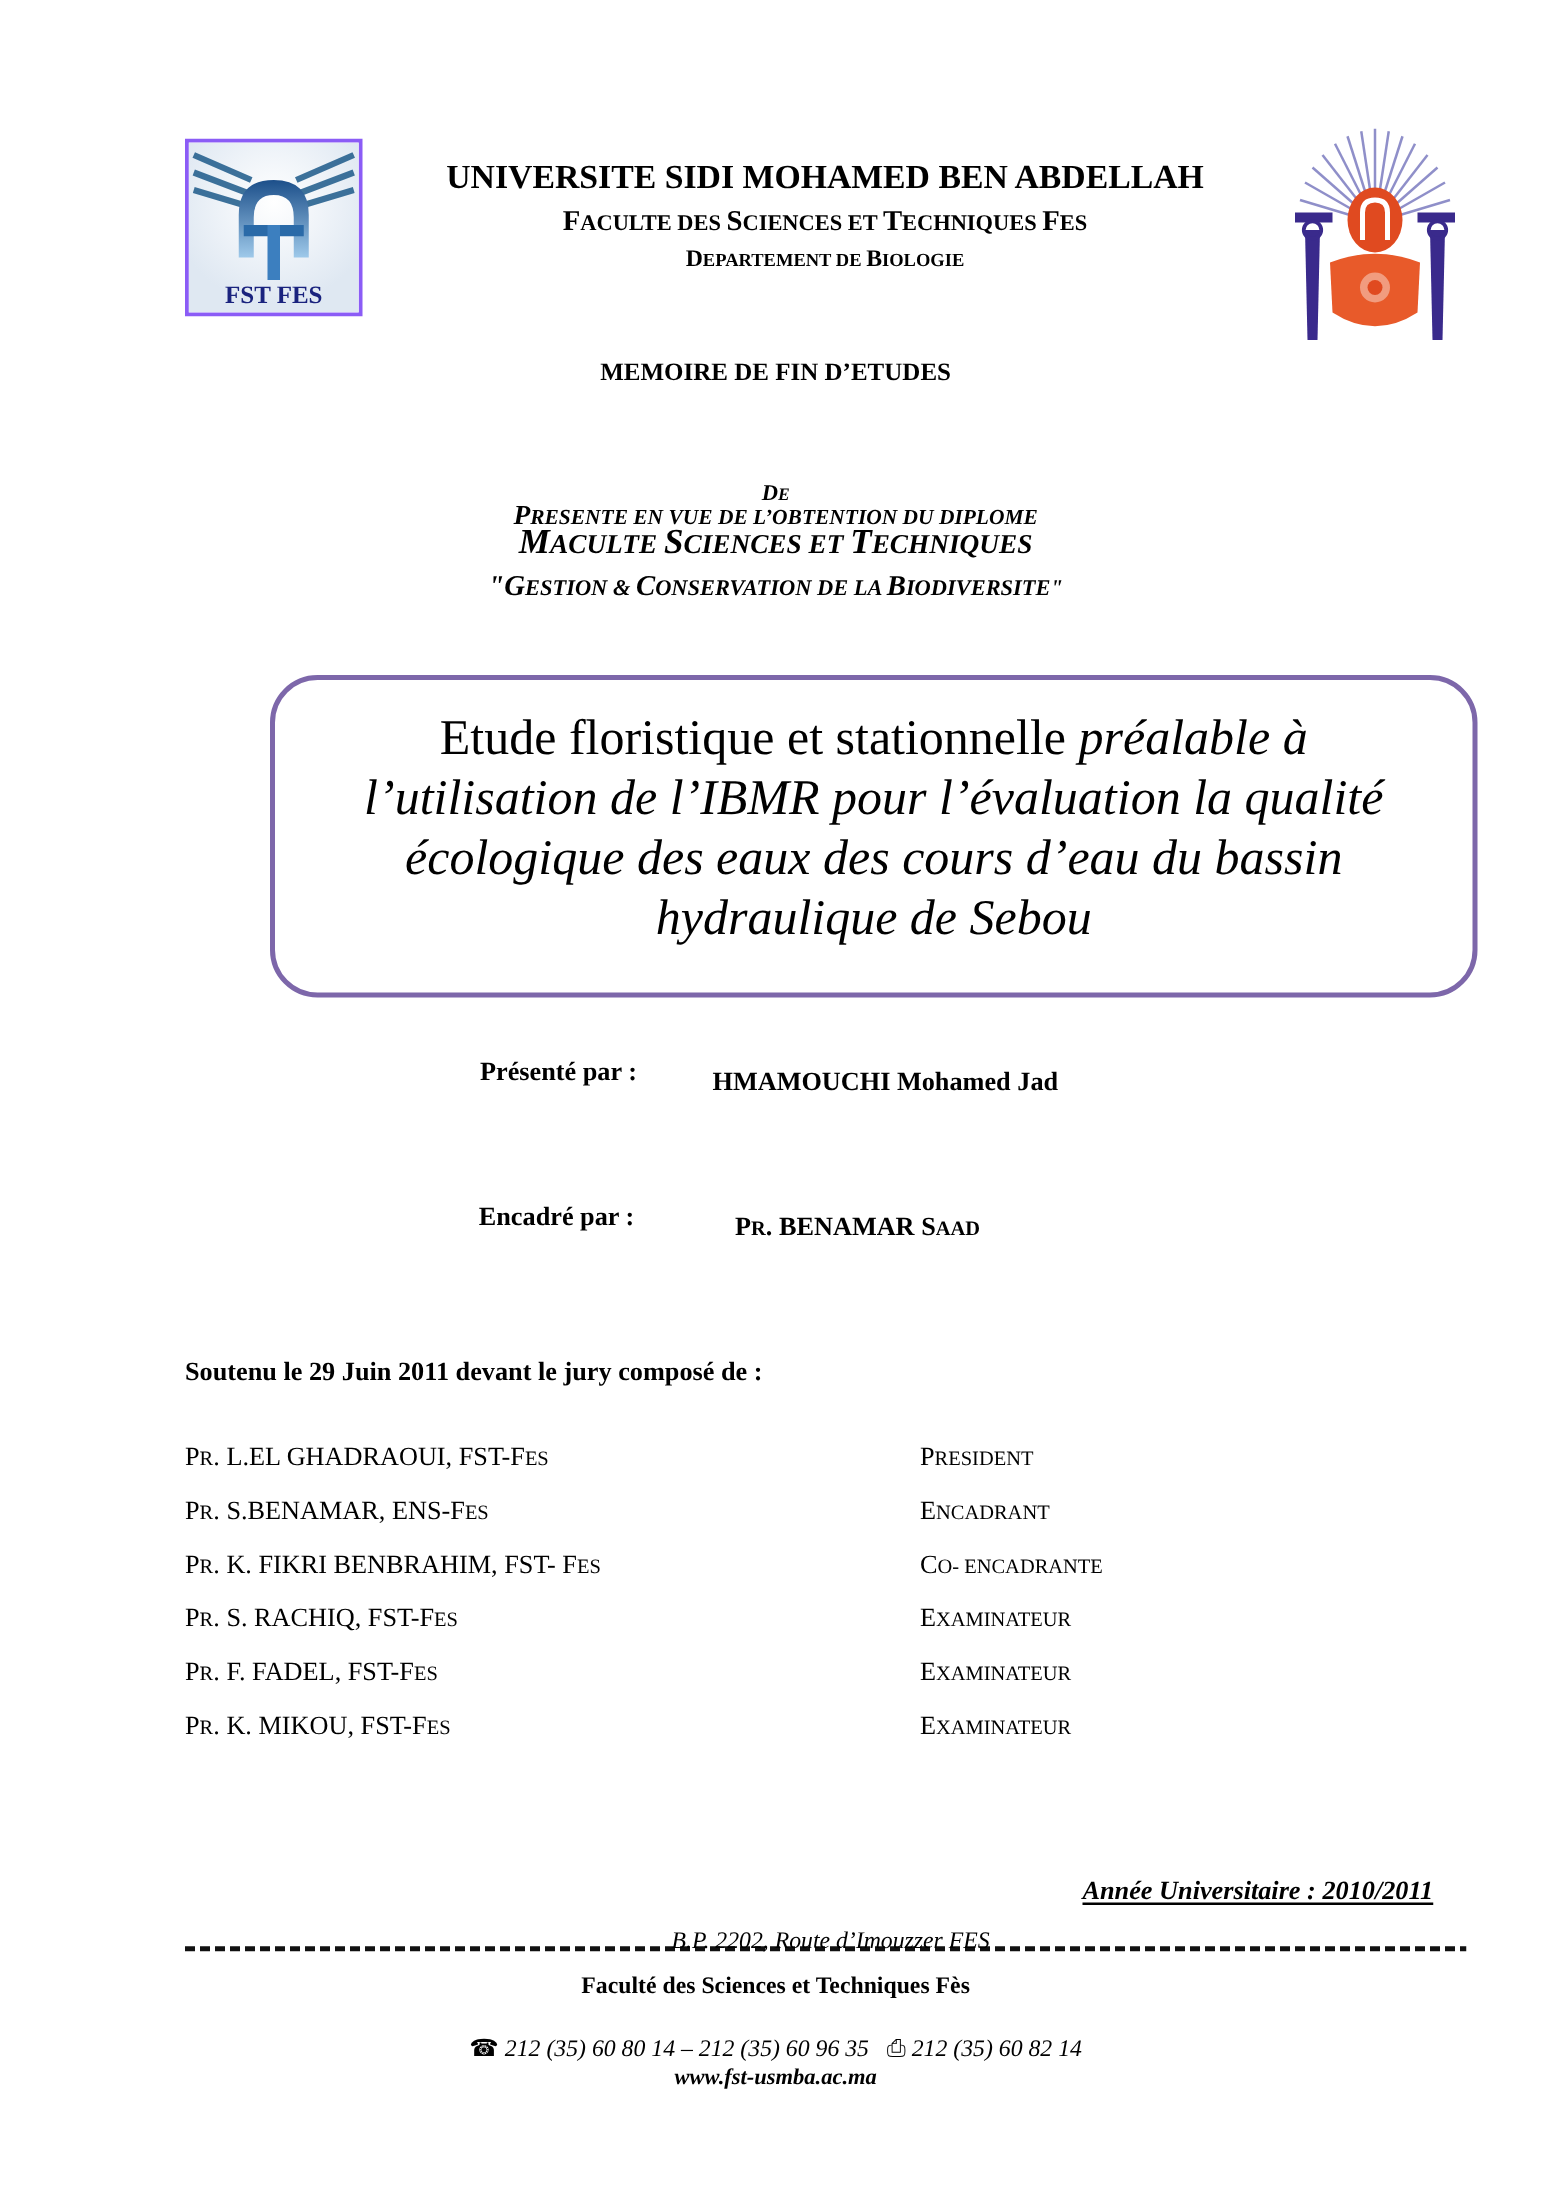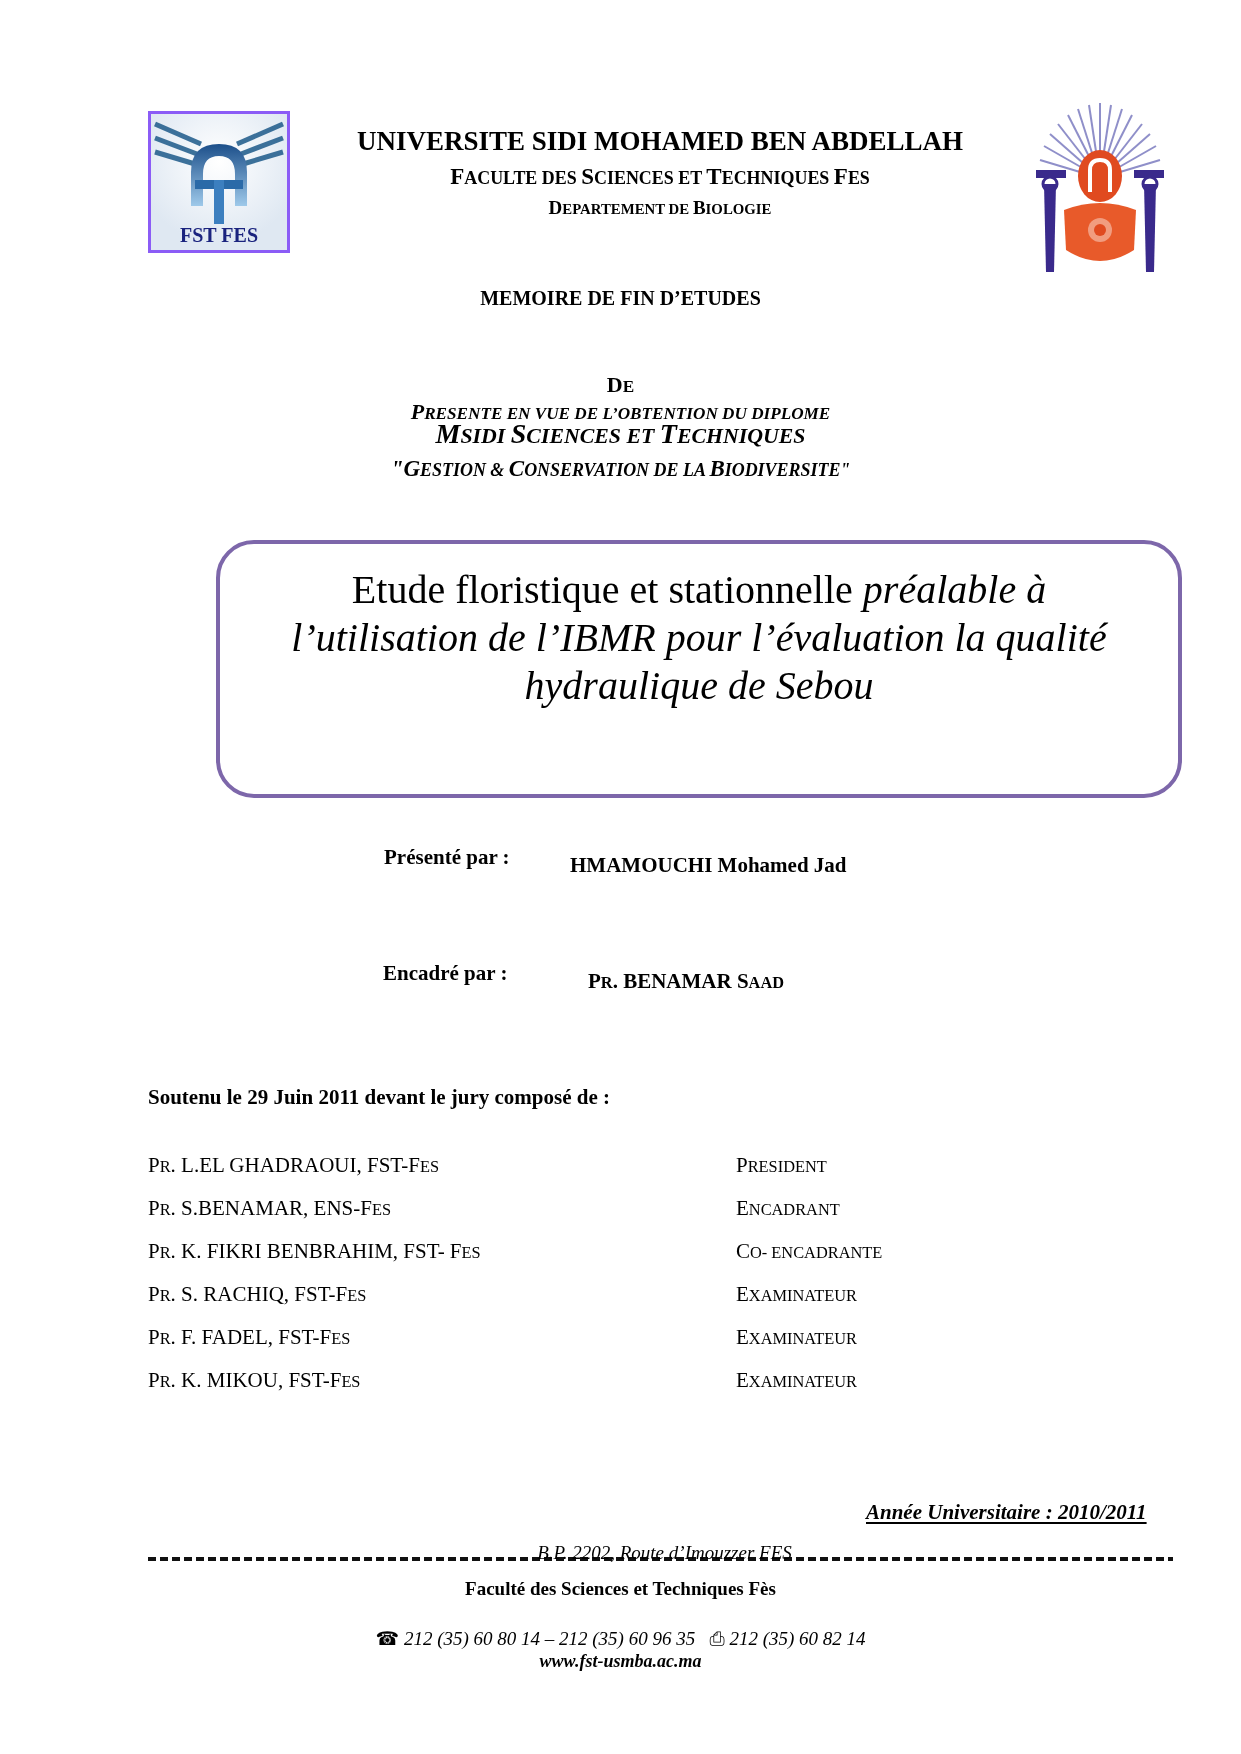--- a/index.html
+++ b/index.html
@@ -19,7 +19,7 @@
 
     .memoire { top: 287px; font-weight: bold; font-size: 20px; }
     .presente { top: 364px; font-weight: bold; font-style: italic; font-size: 22px; margin-top: 35px; }
-    .de { top: 372px; font-weight: bold; font-size: 22px; }
+    .de { top: 384px; font-weight: bold; font-style: italic; font-size: 18px; }
     .master { top: 418px; font-weight: bold; font-style: italic; font-size: 28px; }
     .gestion { top: 456px; font-weight: bold; font-style: italic; font-size: 23px; }
 

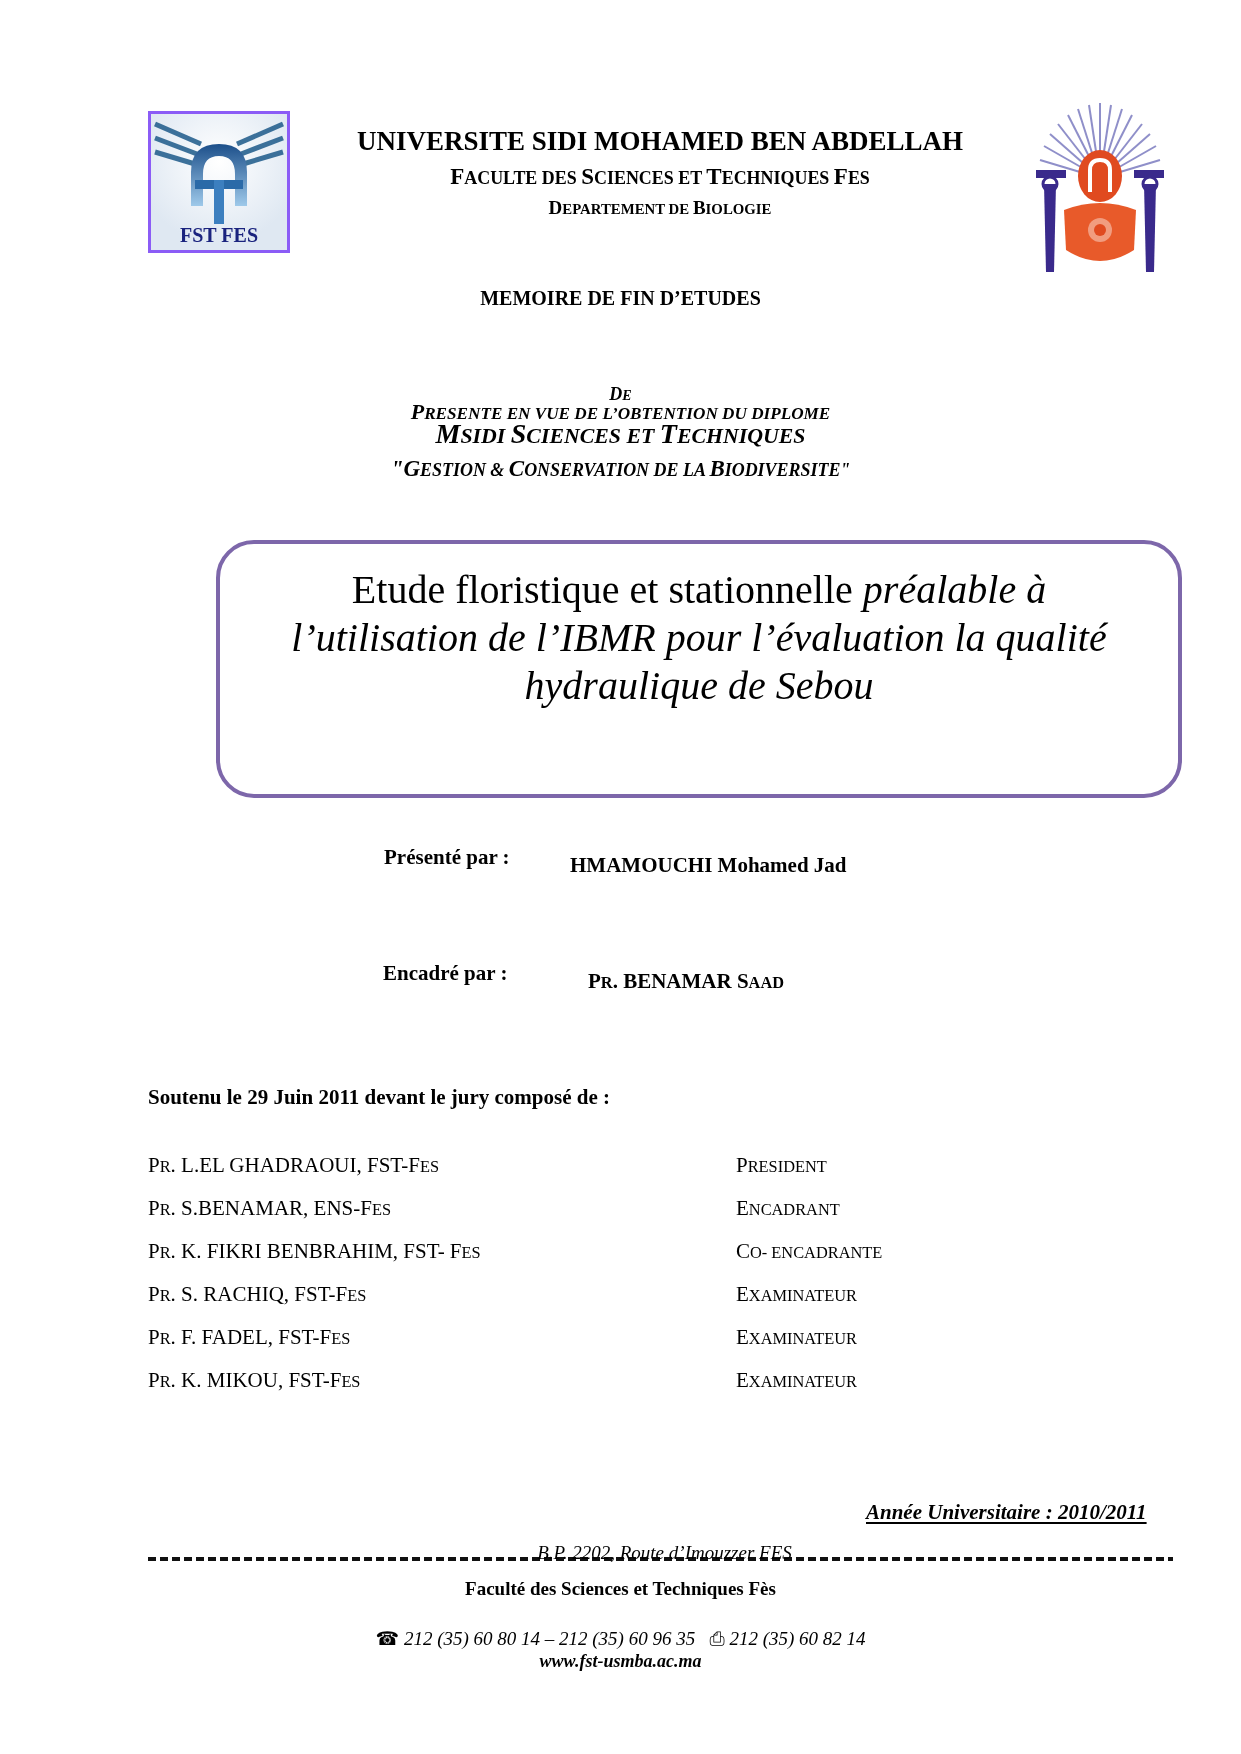--- a/index.html
+++ b/index.html
@@ -125,7 +125,7 @@
   <span class="sc-big">D</span><span class="sc-small">E</span>
 </div>
 <div class="abs center master">
-  <span class="sc-big">M</span><span class="sc-small">SIDI </span><span class="sc-big">S</span><span class="sc-small">CIENCES ET </span><span class="sc-big">T</span><span class="sc-small">ECHNIQUES</span>
+  <span class="sc-big">M</span><span class="sc-small">ACULTE </span><span class="sc-big">S</span><span class="sc-small">CIENCES ET </span><span class="sc-big">T</span><span class="sc-small">ECHNIQUES</span>
 </div>
 <div class="abs center gestion">
   <span class="sc-big">"G</span><span class="sc-small">ESTION &amp; </span><span class="sc-big">C</span><span class="sc-small">ONSERVATION DE LA </span><span class="sc-big">B</span><span class="sc-small">IODIVERSITE"</span>

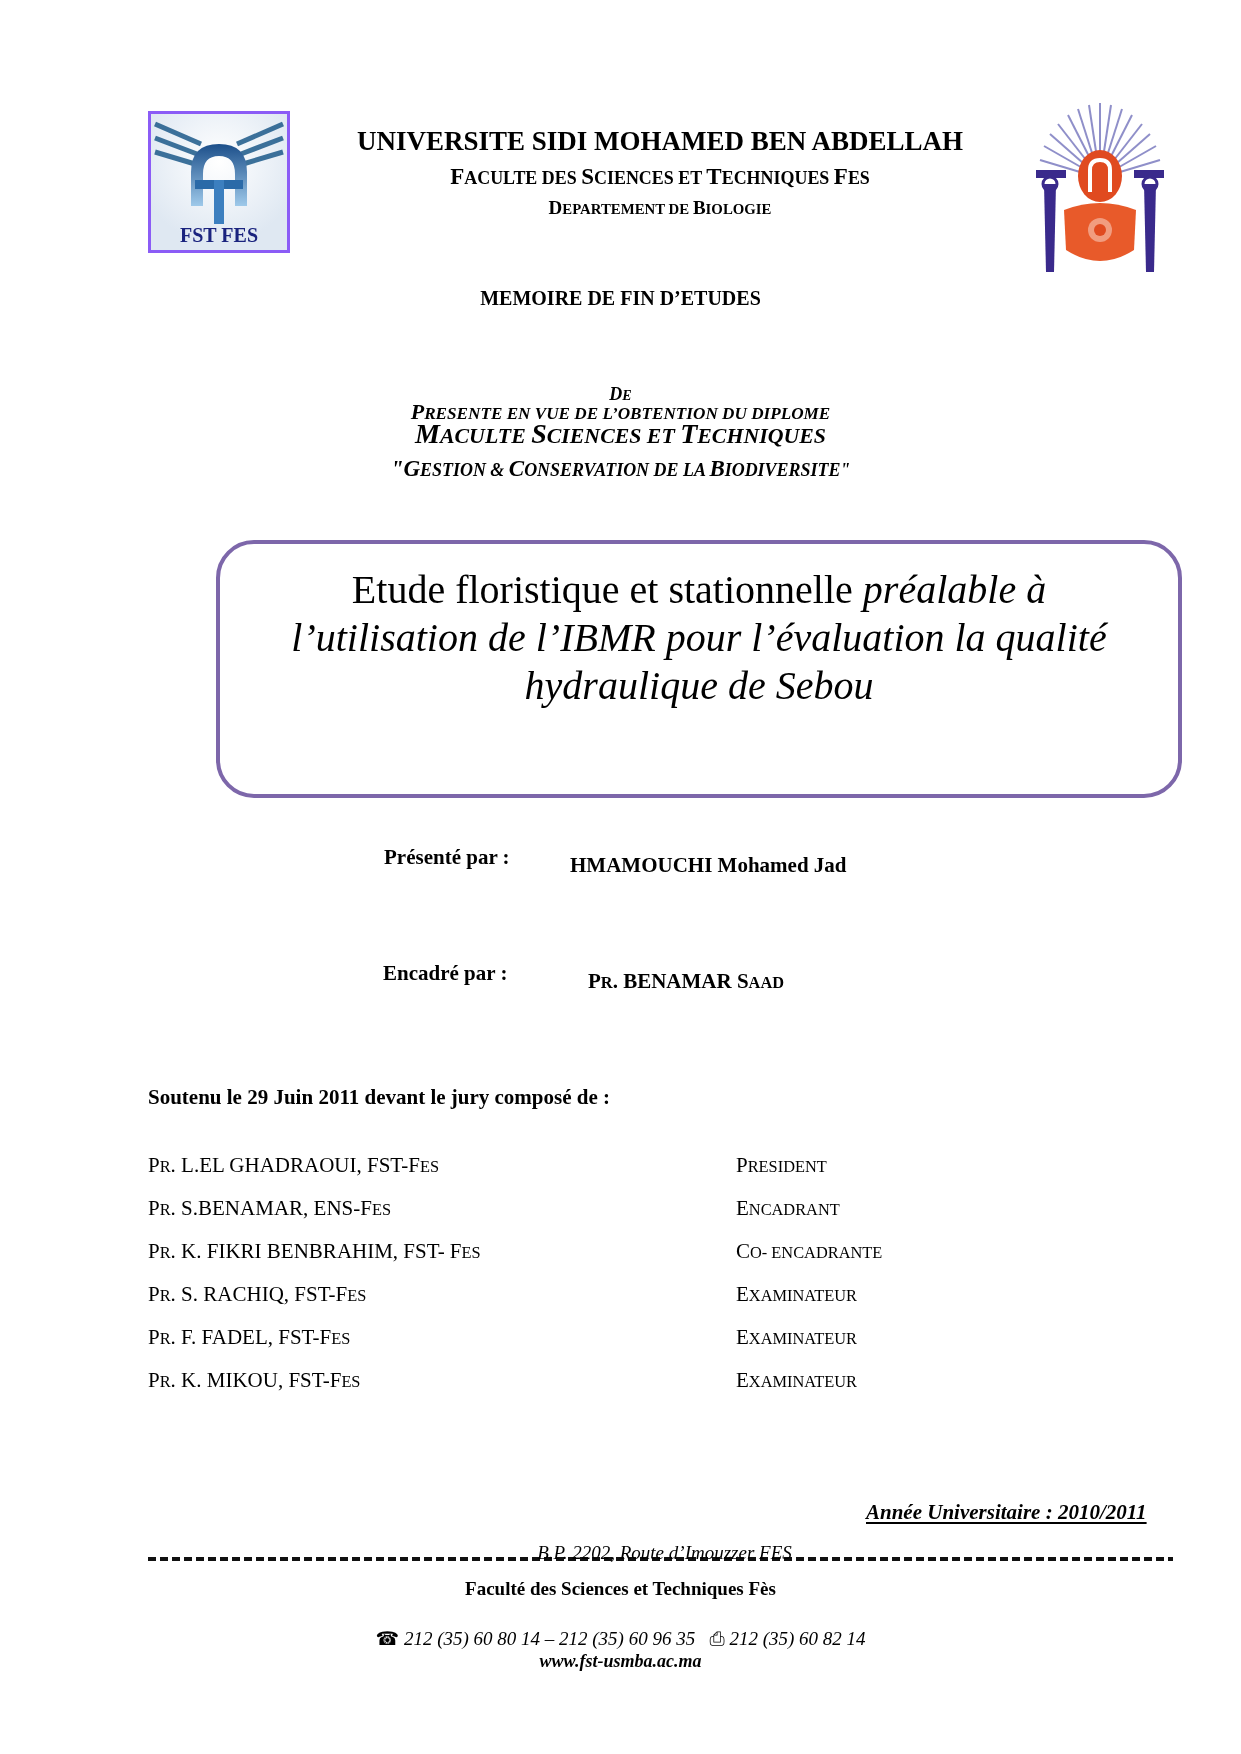--- a/index.html
+++ b/index.html
@@ -135,6 +135,7 @@
   <div class="title-text">
     <div><span>Etude floristique et stationnelle </span><span class="it">préalable à</span></div>
     <div class="it">l’utilisation de l’IBMR pour l’évaluation la qualité</div>
+    <div class="it">écologique des eaux des cours d’eau du bassin</div>
     <div class="it">hydraulique de Sebou</div>
   </div>
 </div>

